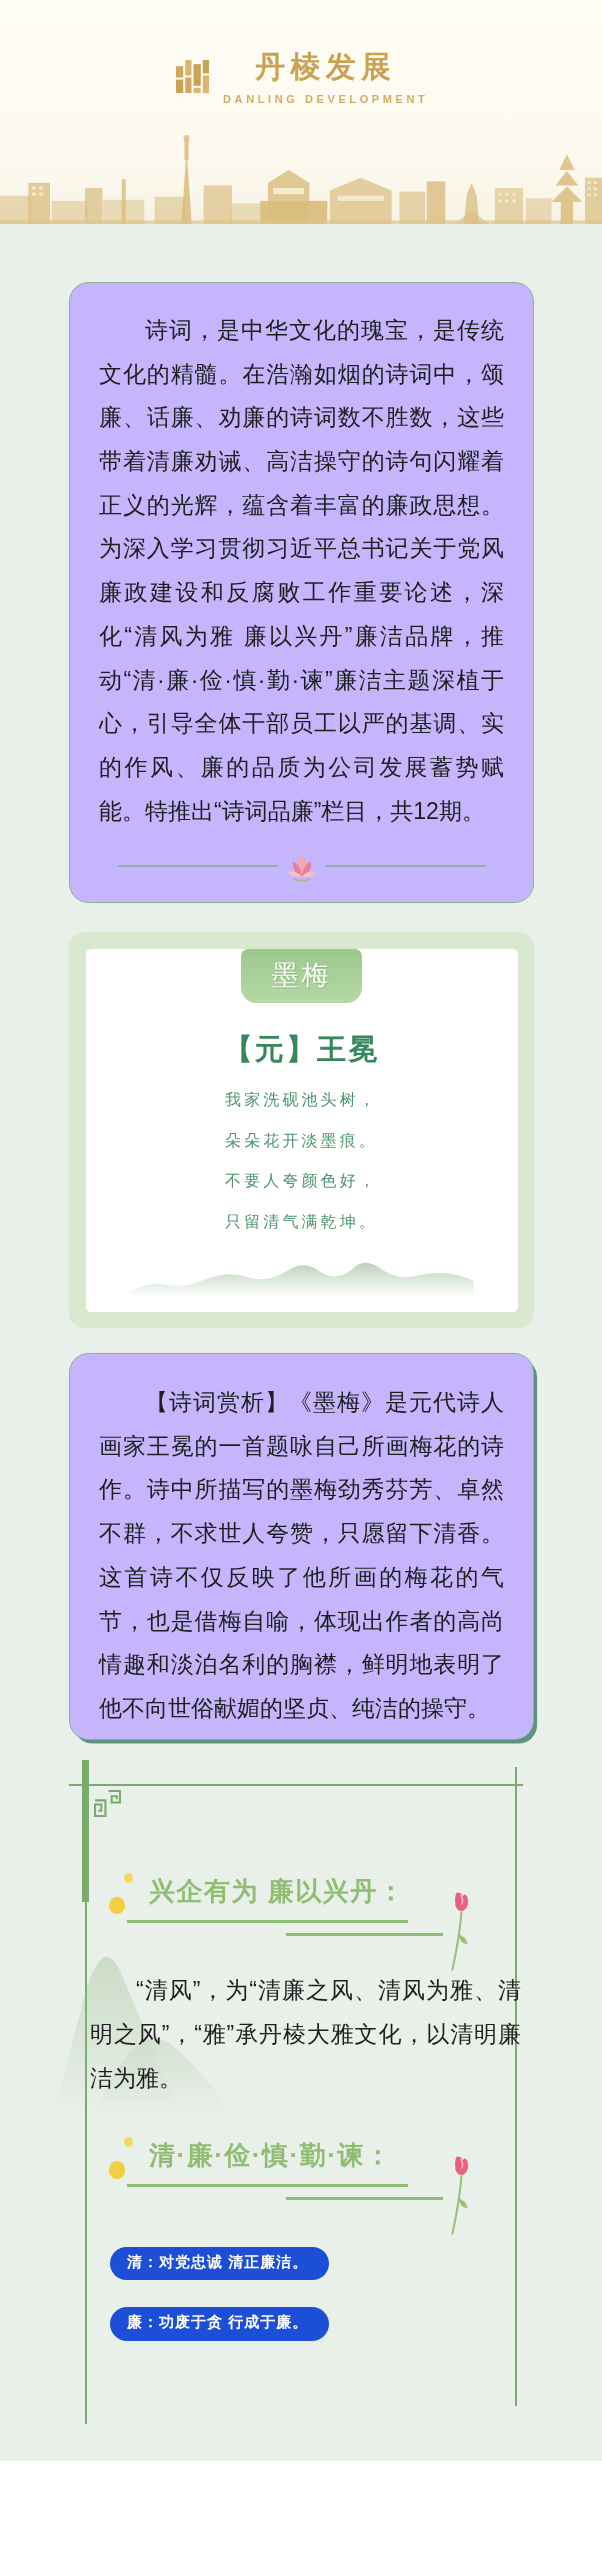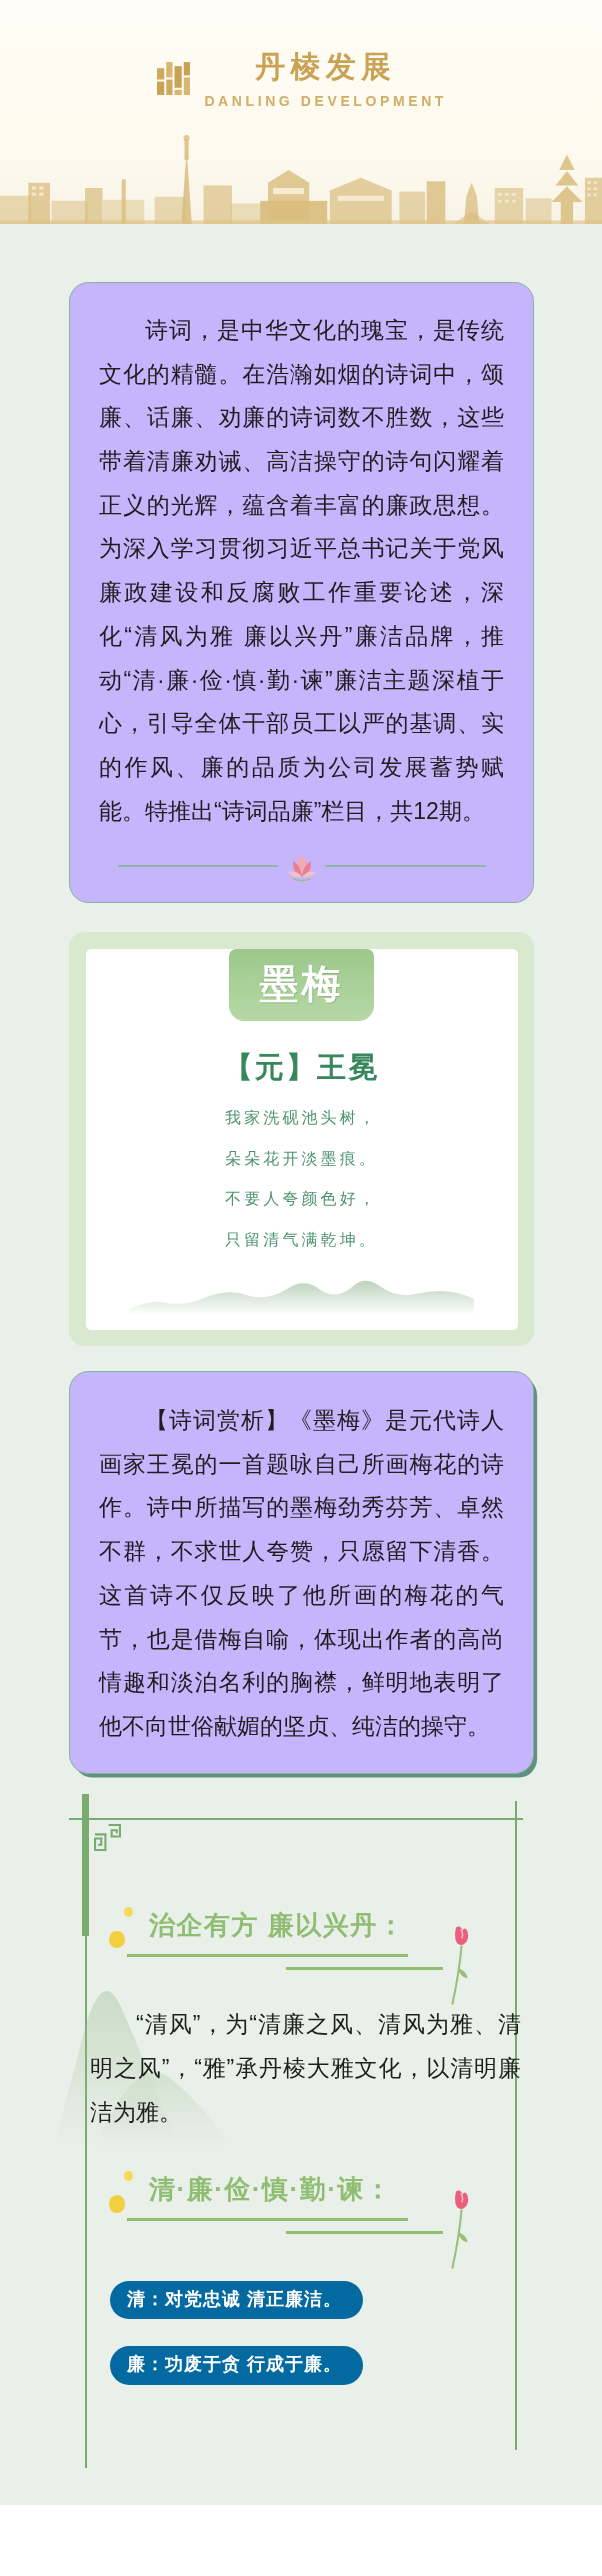--- a/index.html
+++ b/index.html
@@ -26,7 +26,7 @@
     font-family:"Liberation Serif","DejaVu Serif",serif;
   }
   .brand-subtitle{
-    margin-top:5.2px;font-size:14px;color:#cfae66;letter-spacing:3.6px;font-weight:bold;
+    margin-top:5.2px;font-size:11px;color:#cfae66;letter-spacing:3.6px;font-weight:bold;
   }
   .skyline{position:absolute;left:0;bottom:0;width:603px;height:90px;}
 

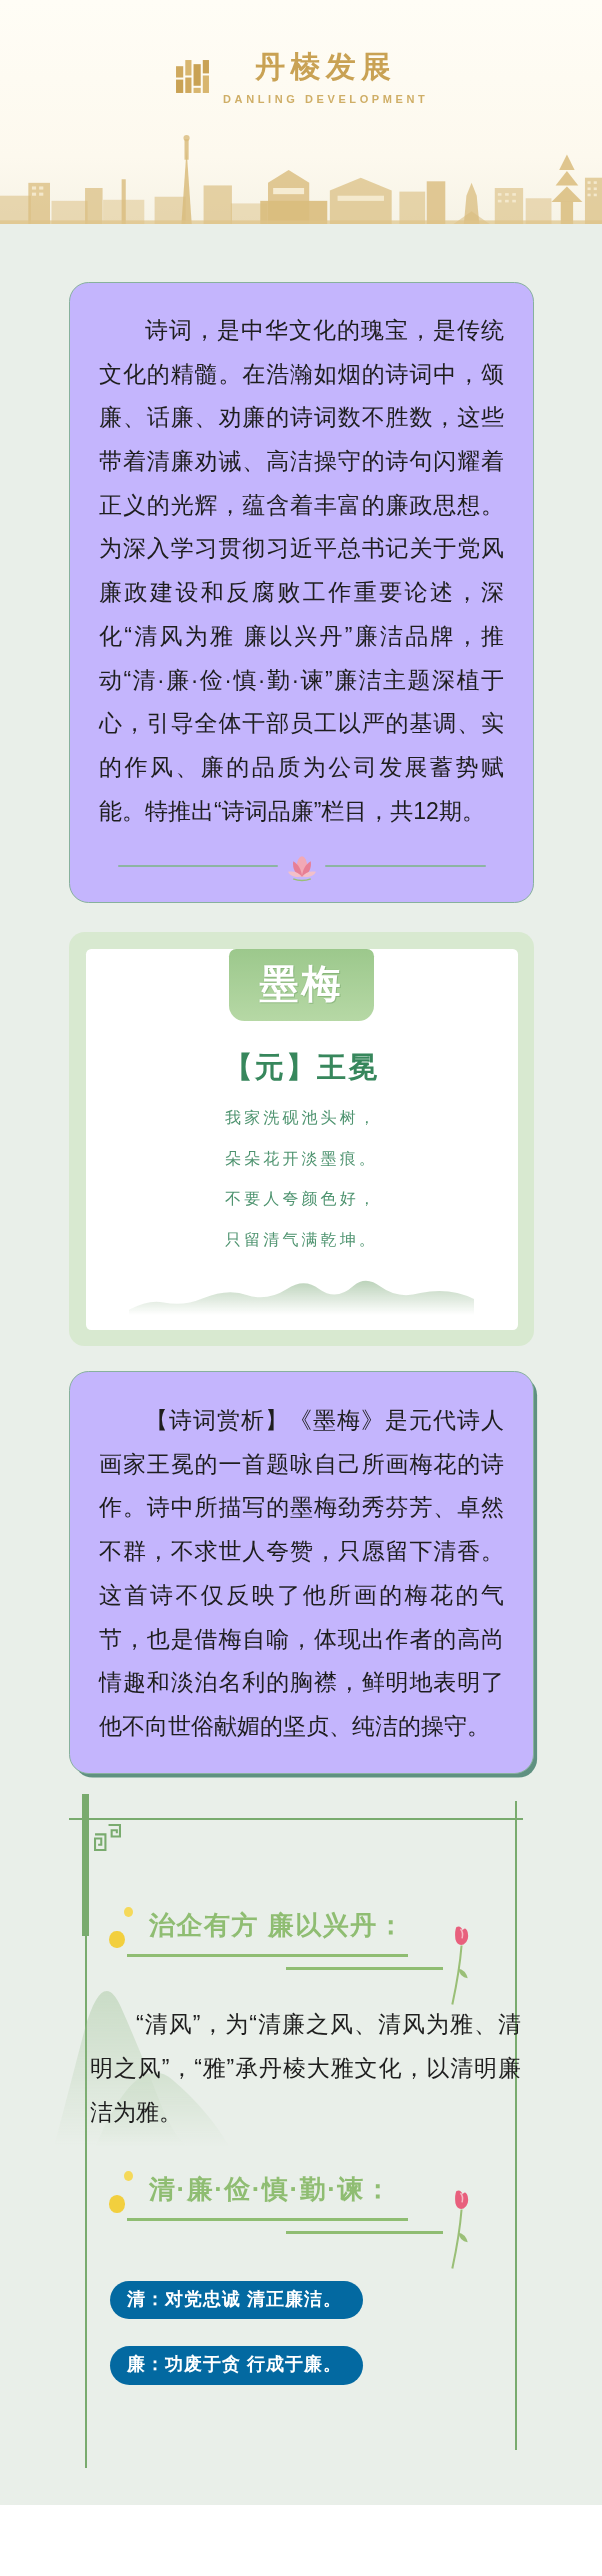--- a/index.html
+++ b/index.html
@@ -63,7 +63,7 @@
     padding:8.2px 30px 10.3px;margin-top:0;
   }
   .poem-tab-title{
-    font-size:39px;font-weight:bold;color:#ffffff;letter-spacing:3.1px;
+    font-size:27px;font-weight:normal;color:#ffffff;letter-spacing:3.1px;
     text-shadow:0 0 1px #7fae72, 1px 1px 0 rgba(110,160,100,.45);
   }
   .poem-author{margin-top:27px;font-size:29px;font-weight:bold;color:#37875c;letter-spacing:2.1px;}

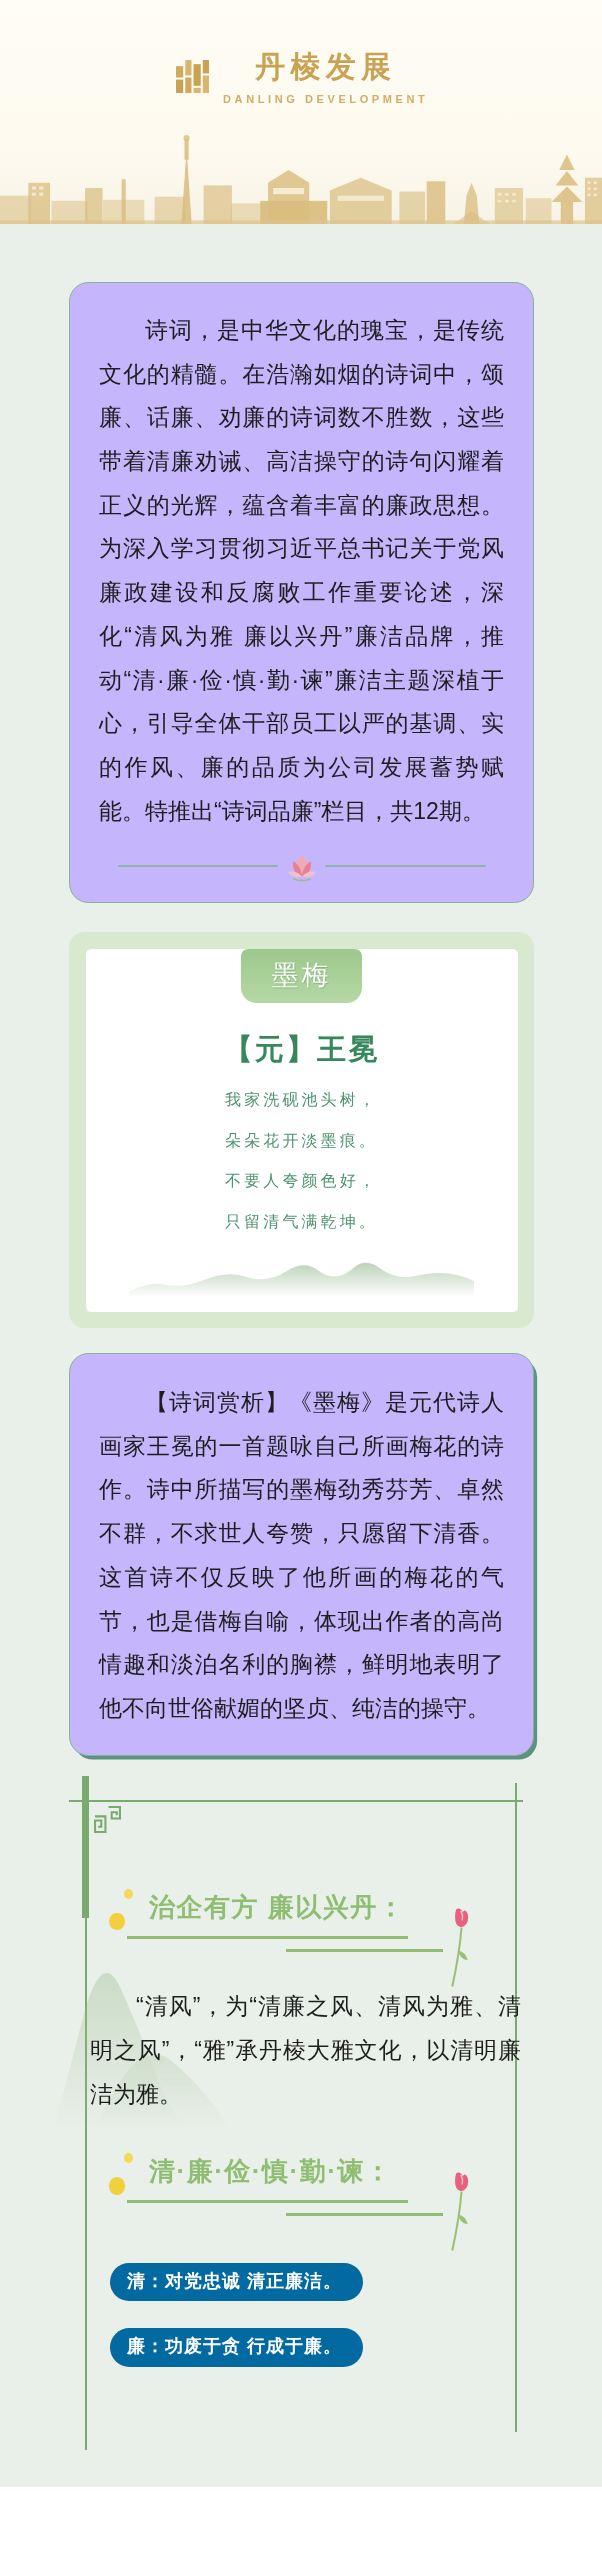--- a/index.html
+++ b/index.html
@@ -72,7 +72,7 @@
 
   
   .analysis-box{
-    margin-top:25px;padding:27px 29px 24px;
+    margin-top:25px;padding:27px 29px 8px;
     box-shadow:4.1px 4.6px 0 -1px #5f9181;
   }
 

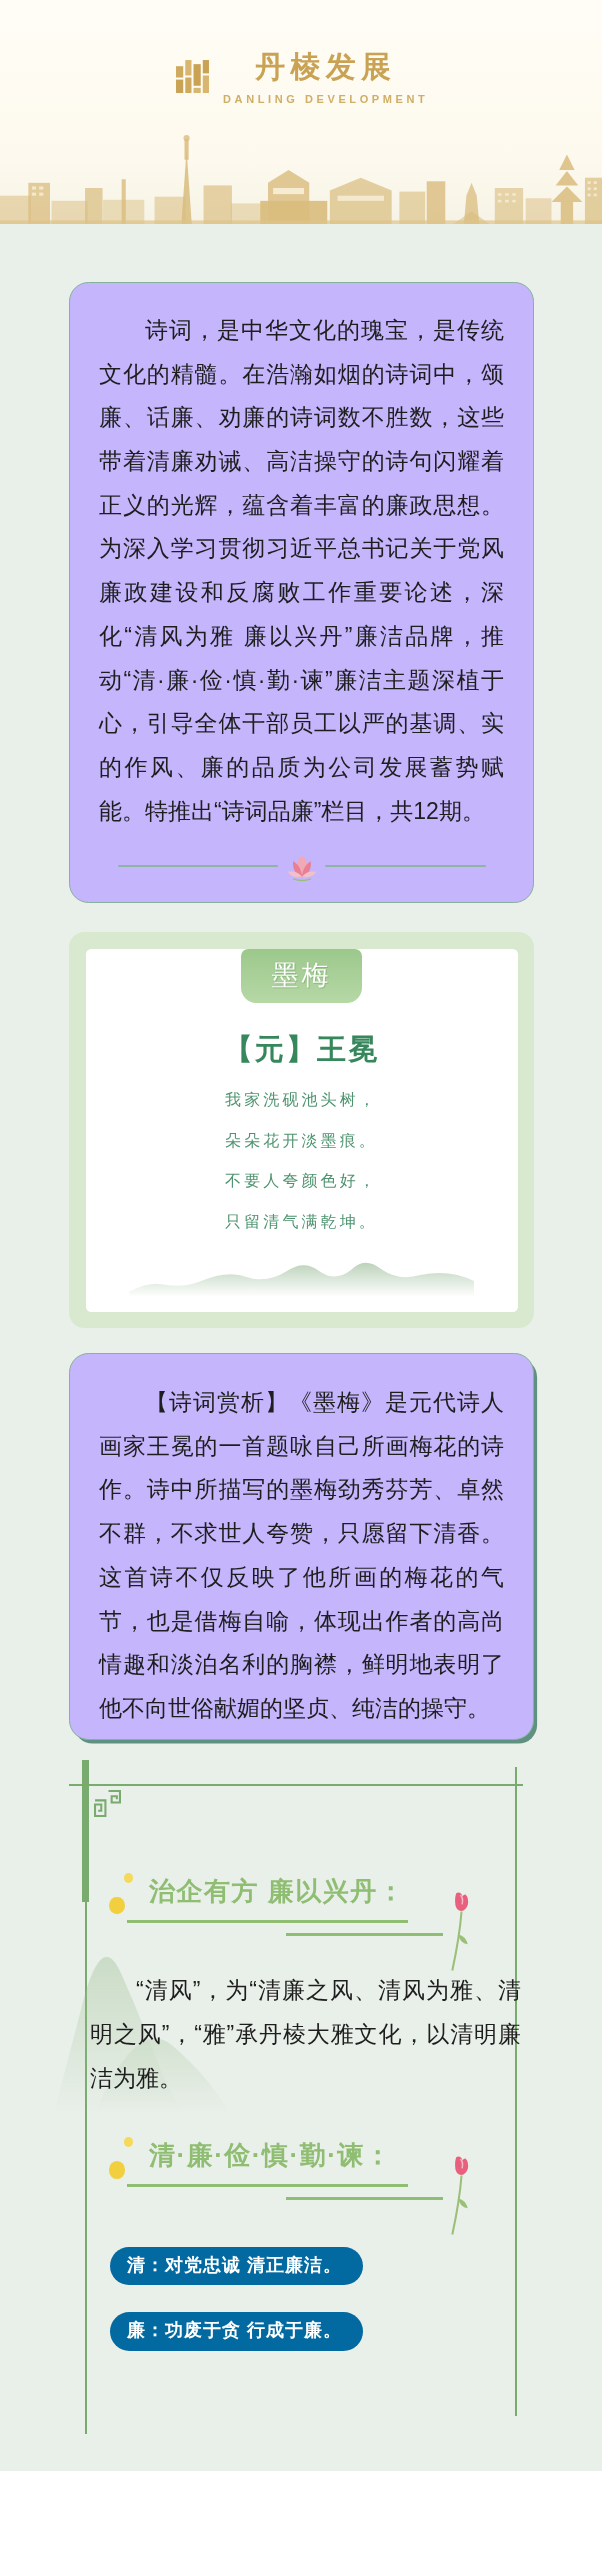--- a/index.html
+++ b/index.html
@@ -259,7 +259,7 @@
         <h2 class="sec-heading">
           <span class="dot-big"></span>
           <span class="dot-small"></span>
-          <span>治企有方 廉以兴丹：</span>
+          <span>兴企有为 廉以兴丹：</span>
           <span class="u1"></span>
           <span class="u2"></span>
           <svg class="tulip" viewBox="0 0 56 160">

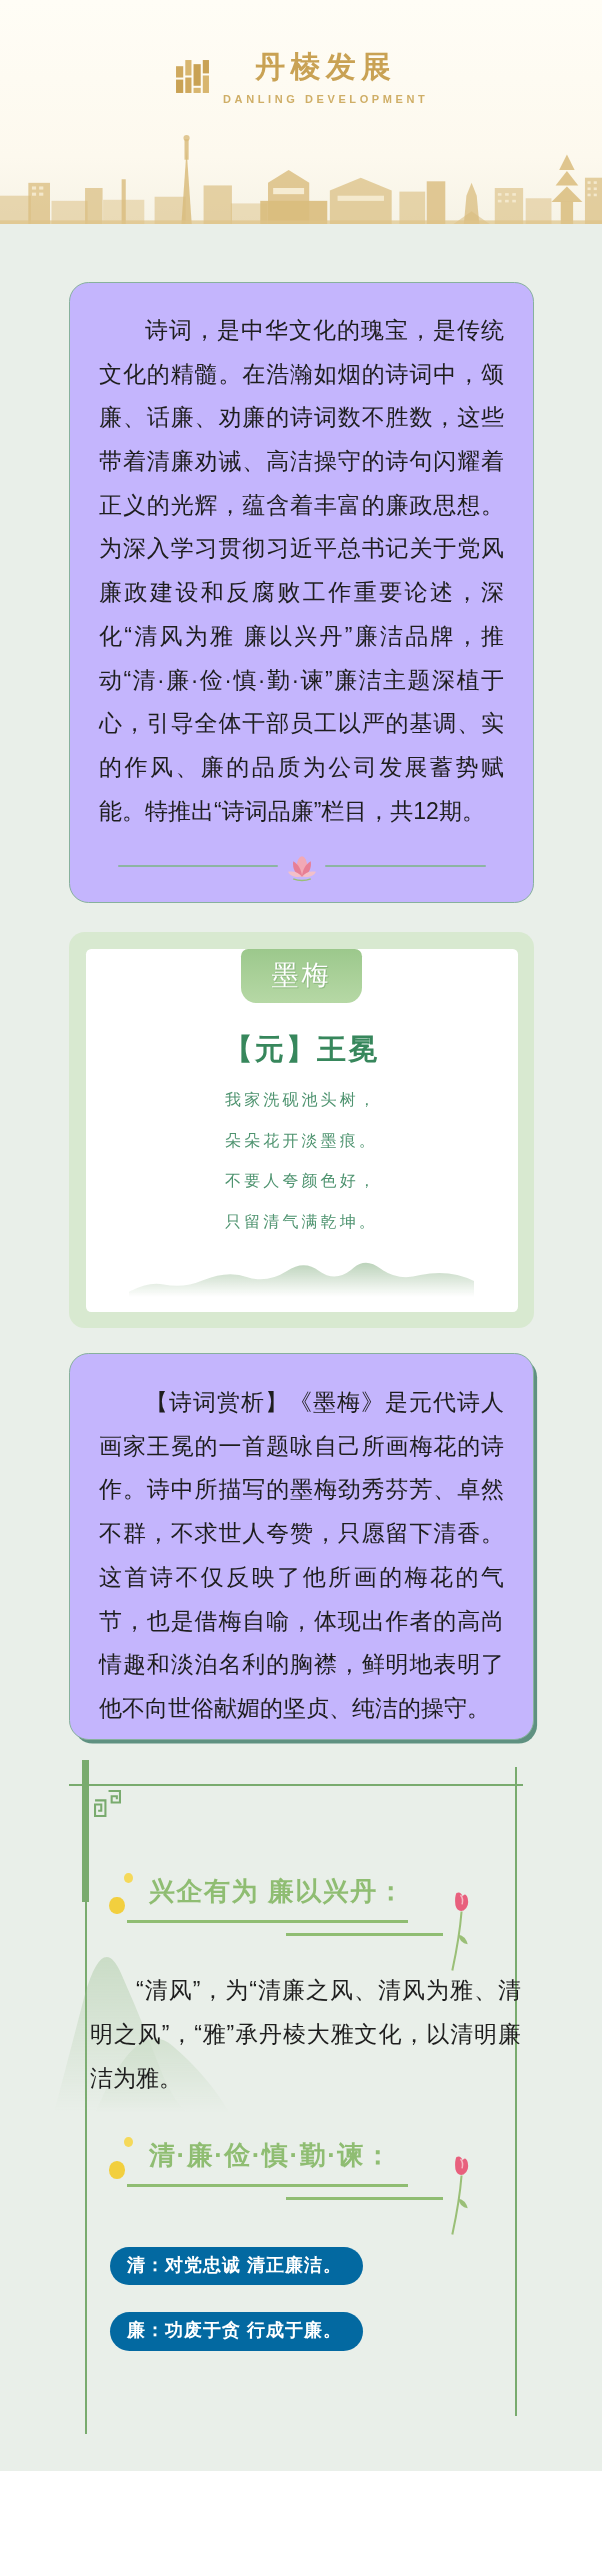--- a/index.html
+++ b/index.html
@@ -103,8 +103,8 @@
   .brand-par{margin:0 0 40px;}
 
   .pill{
-    display:inline-block;background:#0369a1;color:#ffffff;
-    font-size:18px;font-weight:bold;letter-spacing:1px;
+    display:inline-block;background:#1d4ed8;color:#ffffff;
+    font-size:15px;font-weight:bold;letter-spacing:1px;
     padding:6.2px 20.6px 8.2px 17.5px;border-radius:26px;margin:13.4px 0 13.4px 19.6px;
   }
   .item-desc{margin:0 0 18.5px;}

